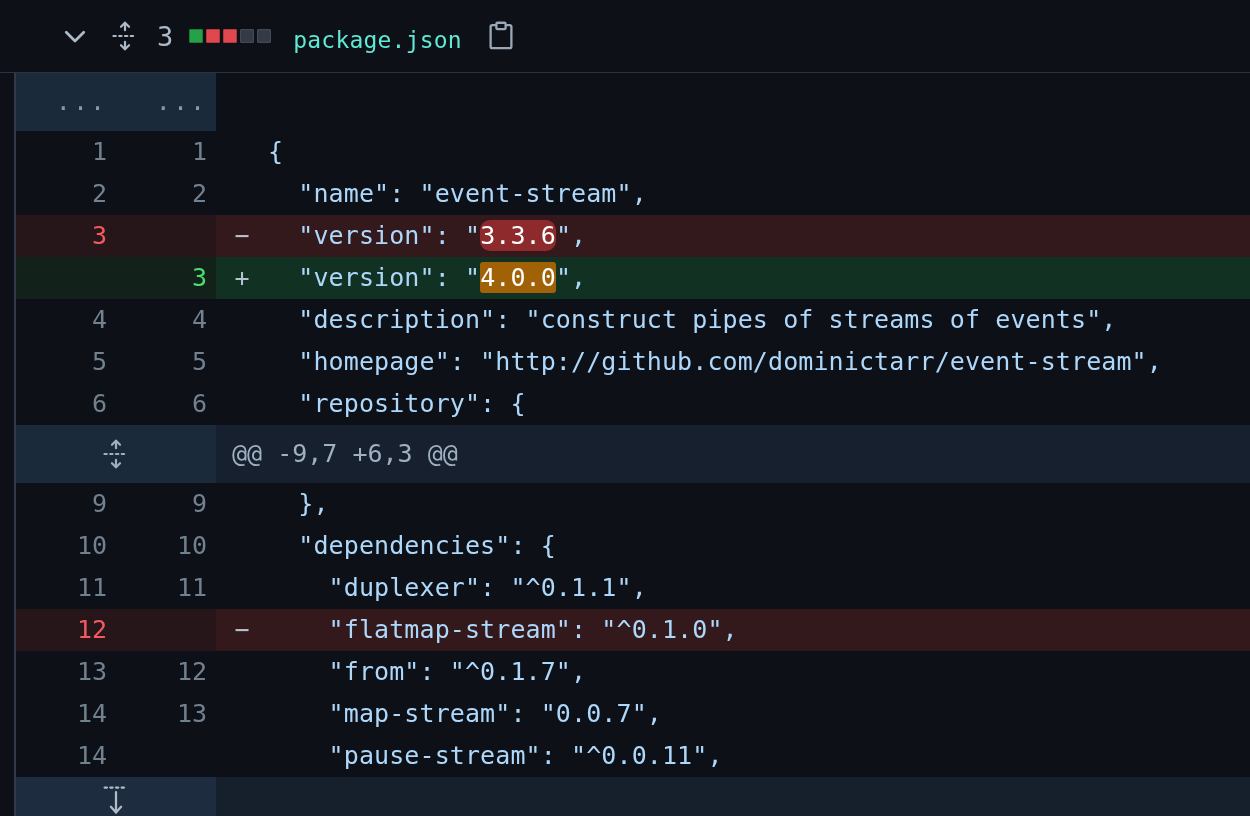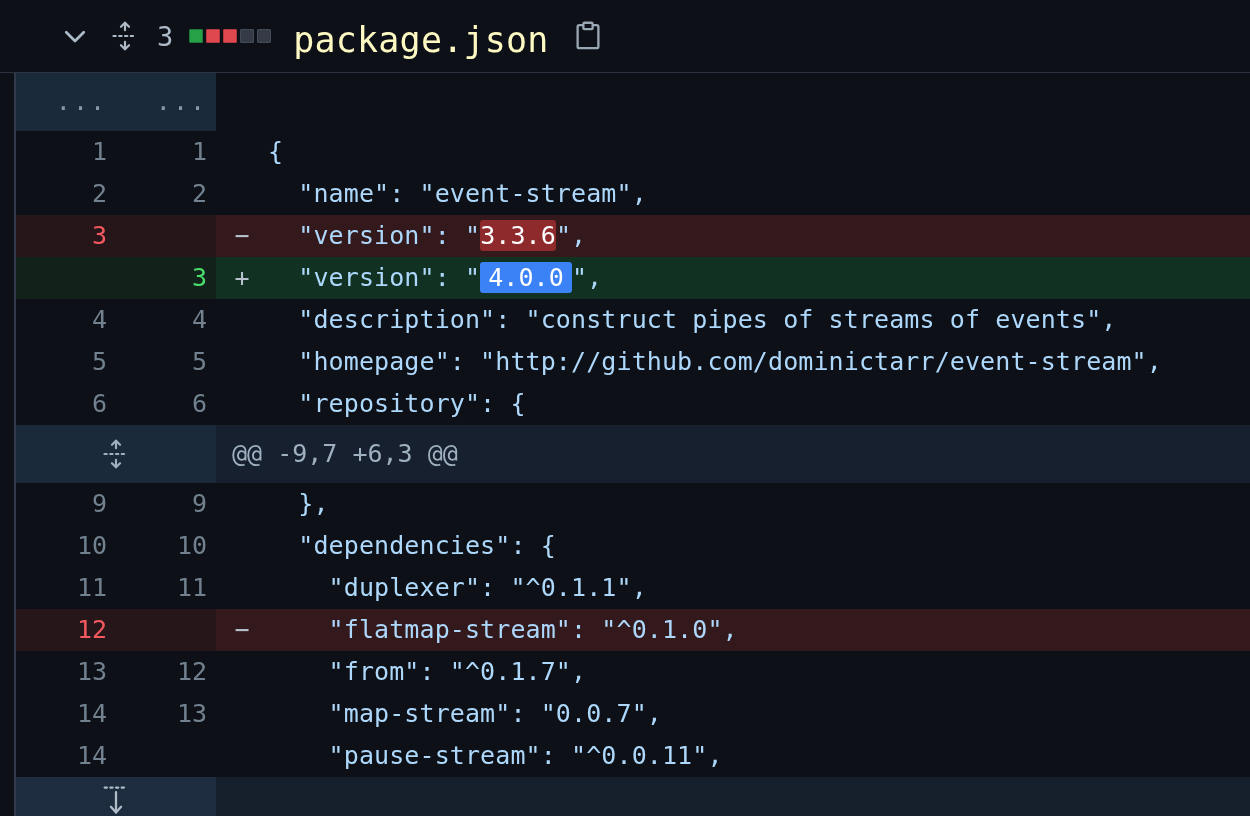--- a/index.html
+++ b/index.html
@@ -88,8 +88,8 @@
   .dsq.neutral { background: #343b47; border: 1px solid #434b57; }
 
   .file-name {
-    color: #fef9c3;
-    font-size: 35px;
+    color: #5eead4;
+    font-size: 23px;
     font-family: "DejaVu Sans Mono", "Liberation Mono", monospace;
     letter-spacing: 0.2px;
     white-space: nowrap;

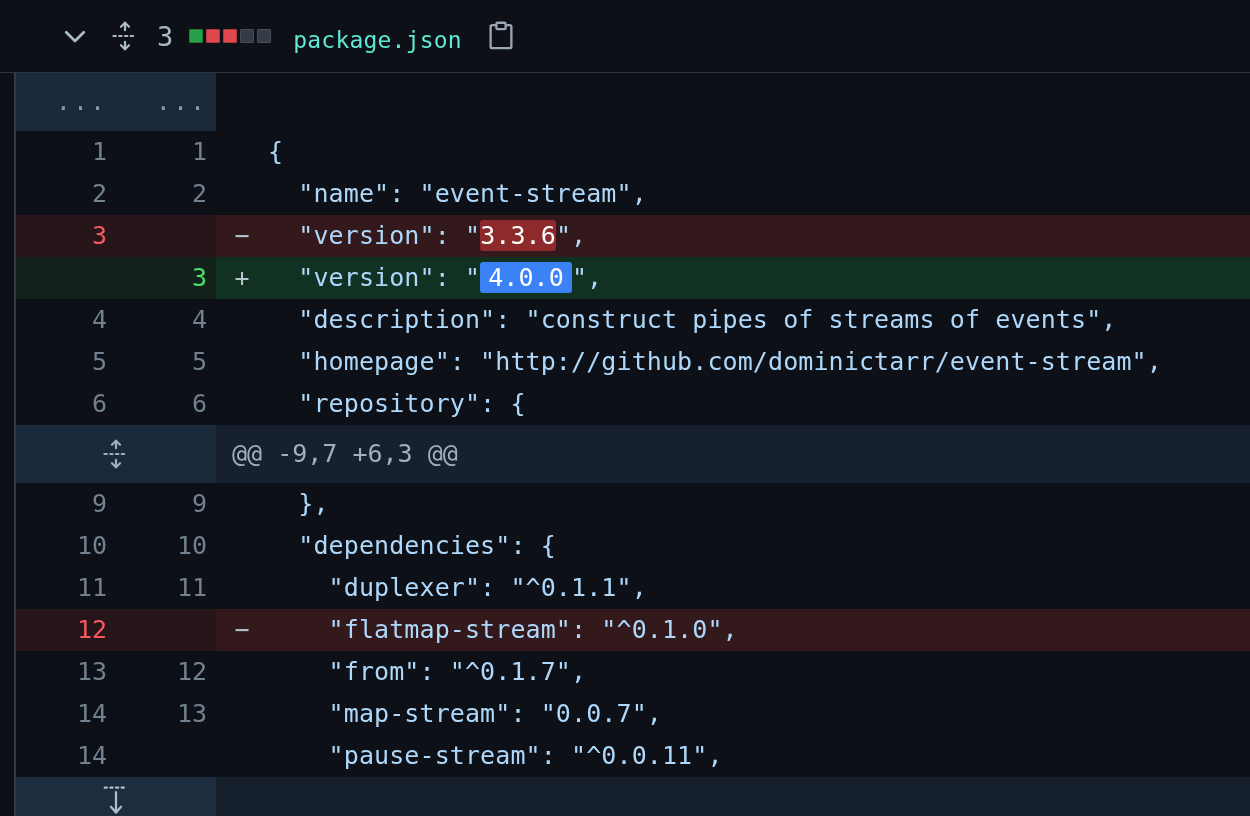--- a/index.html
+++ b/index.html
@@ -174,7 +174,7 @@
   .row-add .num-new { color: #4ade6c; }
 
   
-  .wd-del { background: #8f2a2c; color: #ffffff; border-radius: 3px; padding: 1px 0; }
+  .wd-del { background: #8f2a2c; color: #ffffff; border-radius: 10px; padding: 1px 0; }
   .wd-add { background: #3b82f6; color: #ffffff; border-radius: 3px; padding: 1px 8px; }
 
   

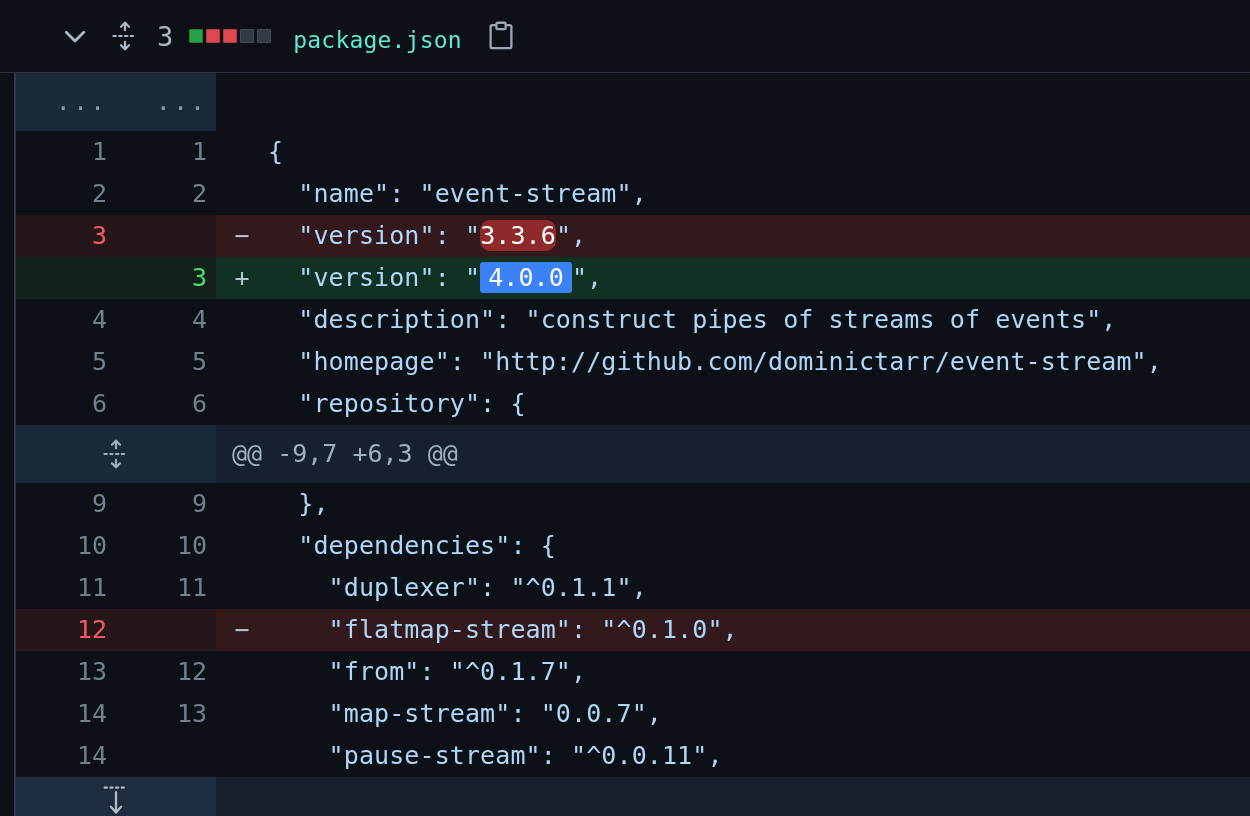--- a/index.html
+++ b/index.html
@@ -175,7 +175,7 @@
 
   
   .wd-del { background: #8f2a2c; color: #ffffff; border-radius: 10px; padding: 1px 0; }
-  .wd-add { background: #3b82f6; color: #ffffff; border-radius: 3px; padding: 1px 8px; }
+  .wd-add { background: #a16207; color: #ffffff; border-radius: 3px; padding: 1px 0; }
 
   
   .row-hunk { height: 58px; line-height: 58px; }

